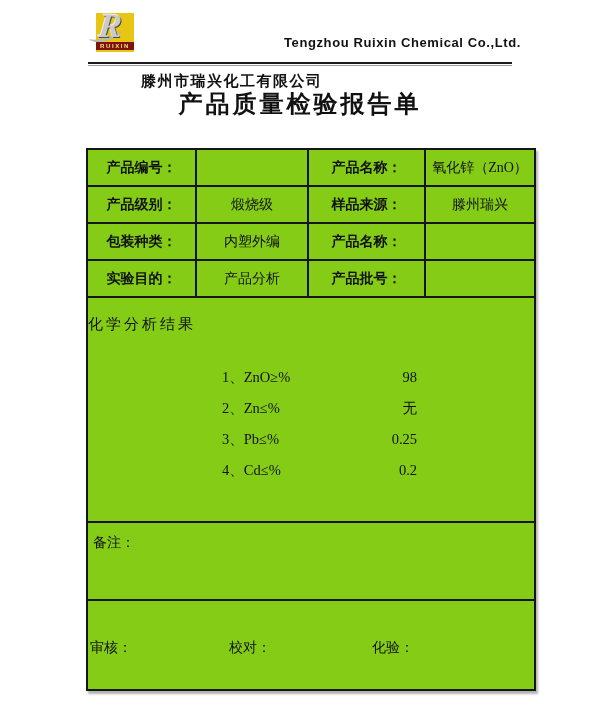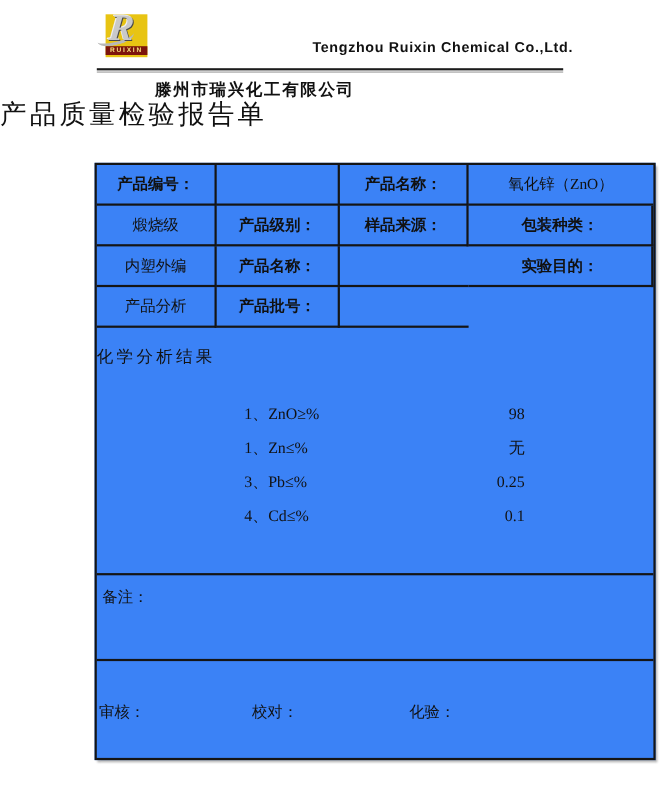--- a/index.html
+++ b/index.html
@@ -45,8 +45,8 @@
 
   
   .title {
-    position:absolute; left:0; right:0; top:88px; text-align:left;
-    font-size:24px; font-weight:normal; letter-spacing:3px;
+    position:absolute; left:0; right:0; top:88px; text-align:center;
+    font-size:24px; font-weight:bold; letter-spacing:3px;
   }
 
   

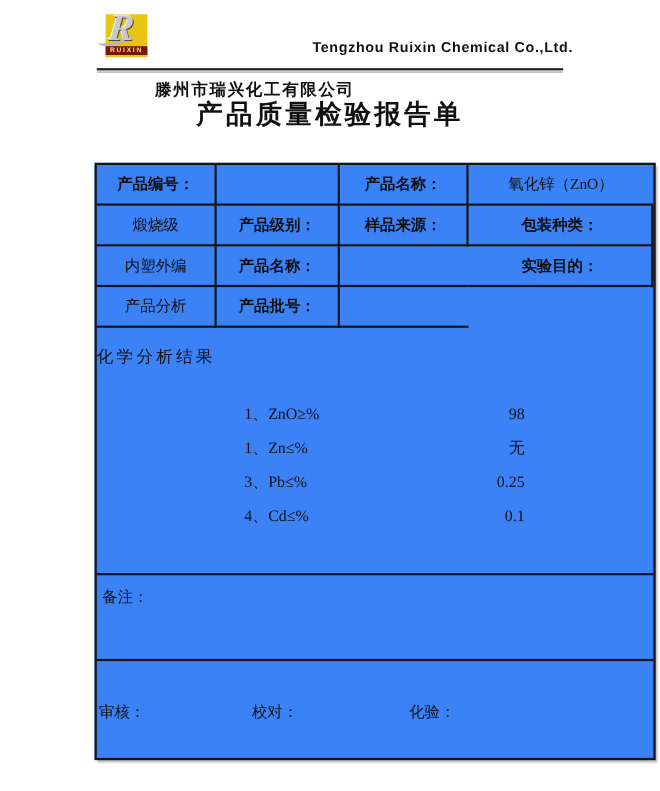--- a/index.html
+++ b/index.html
@@ -51,8 +51,8 @@
 
   
   .report-table {
-    position:absolute; left:86px; top:148px; width:510px; height:543px;
-    border:2px solid #151515; background:#3b82f6;
+    position:absolute; left:86px; top:148px; width:450px; height:543px;
+    border:2px solid #151515; background:#84cc16;
     box-shadow:2px 3px 2px rgba(0,0,0,0.30);
   }
   .info-grid {

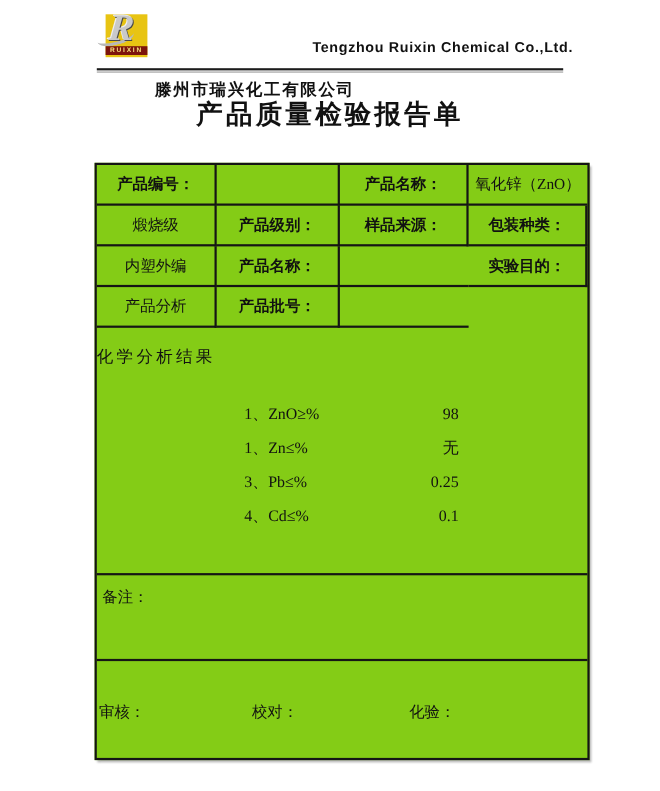--- a/index.html
+++ b/index.html
@@ -117,8 +117,8 @@
       <div class="cell c-label">产品名称：</div>
       <div class="cell c-value no-r">氧化锌（ZnO）</div>
 
+      <div class="cell c-label">产品级别：</div>
       <div class="cell c-value">煅烧级</div>
-      <div class="cell c-label">产品级别：</div>
       <div class="cell c-label">样品来源：</div>
 
       <div class="cell c-label">包装种类：</div>

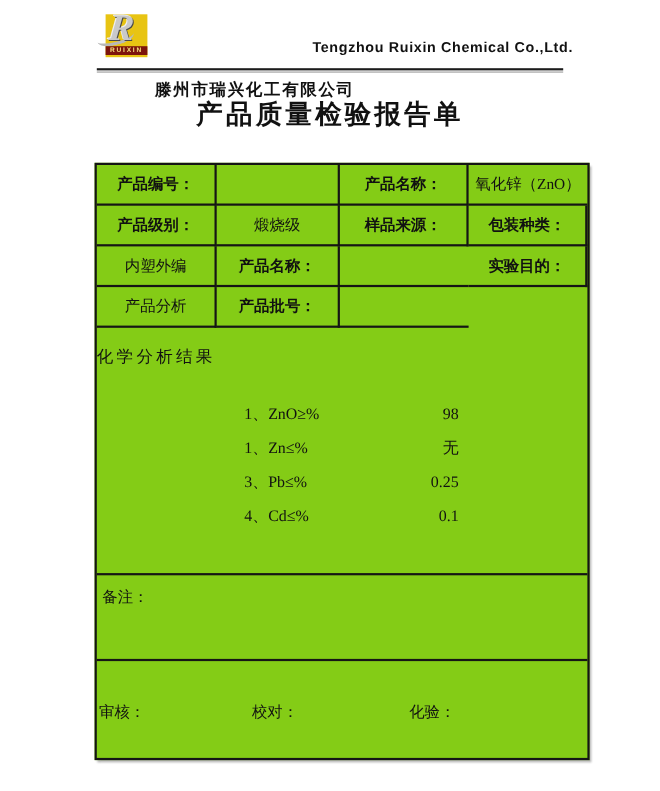--- a/index.html
+++ b/index.html
@@ -120,6 +120,7 @@
       <div class="cell c-label">产品级别：</div>
       <div class="cell c-value">煅烧级</div>
       <div class="cell c-label">样品来源：</div>
+      <div class="cell c-value no-r">滕州瑞兴</div>
 
       <div class="cell c-label">包装种类：</div>
       <div class="cell c-value">内塑外编</div>

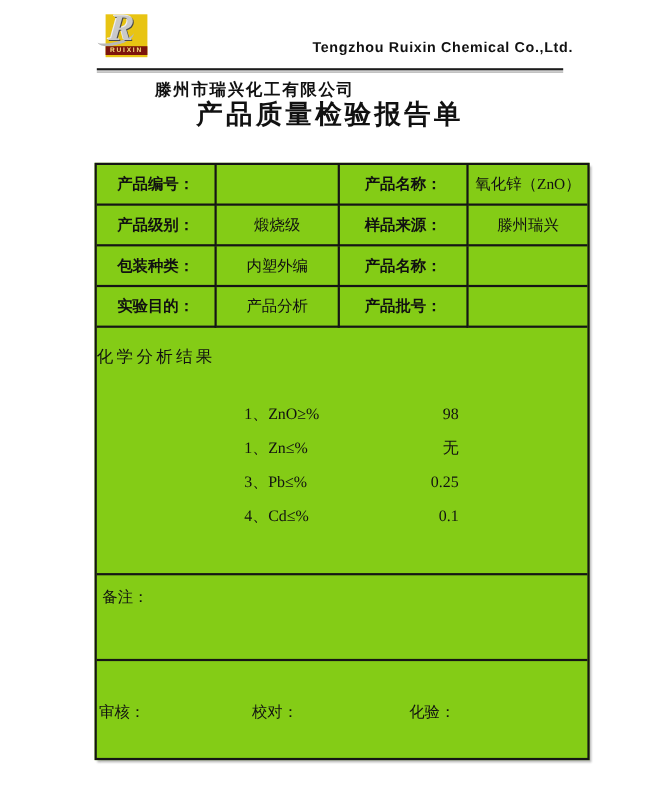--- a/index.html
+++ b/index.html
@@ -141,7 +141,7 @@
           <span class="a-value">98</span>
         </div>
         <div class="analysis-item">
-          <span class="a-label">1、Zn≤%</span>
+          <span class="a-label">2、Zn≤%</span>
           <span class="a-value">无</span>
         </div>
         <div class="analysis-item">

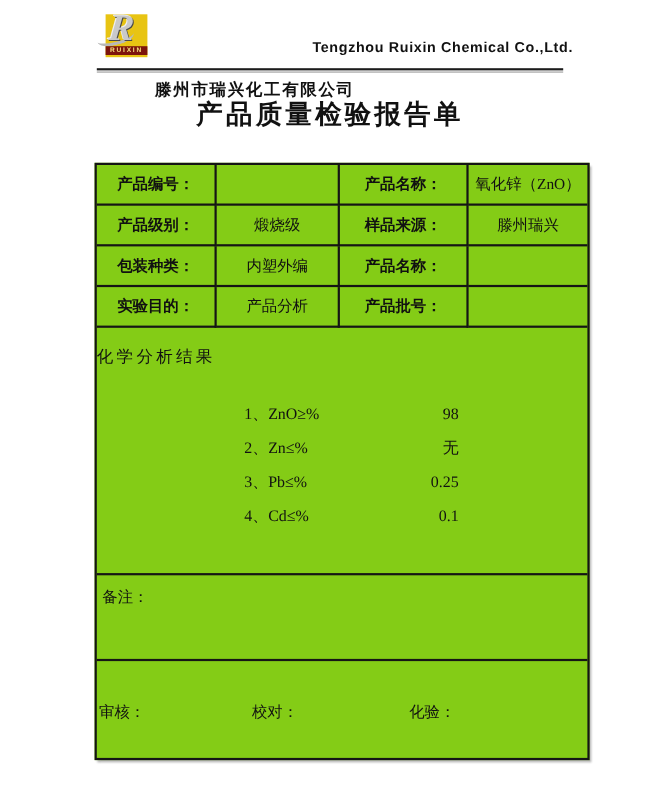--- a/index.html
+++ b/index.html
@@ -150,7 +150,7 @@
         </div>
         <div class="analysis-item">
           <span class="a-label">4、Cd≤%</span>
-          <span class="a-value">0.1</span>
+          <span class="a-value">0.2</span>
         </div>
       </div>
     </div>

